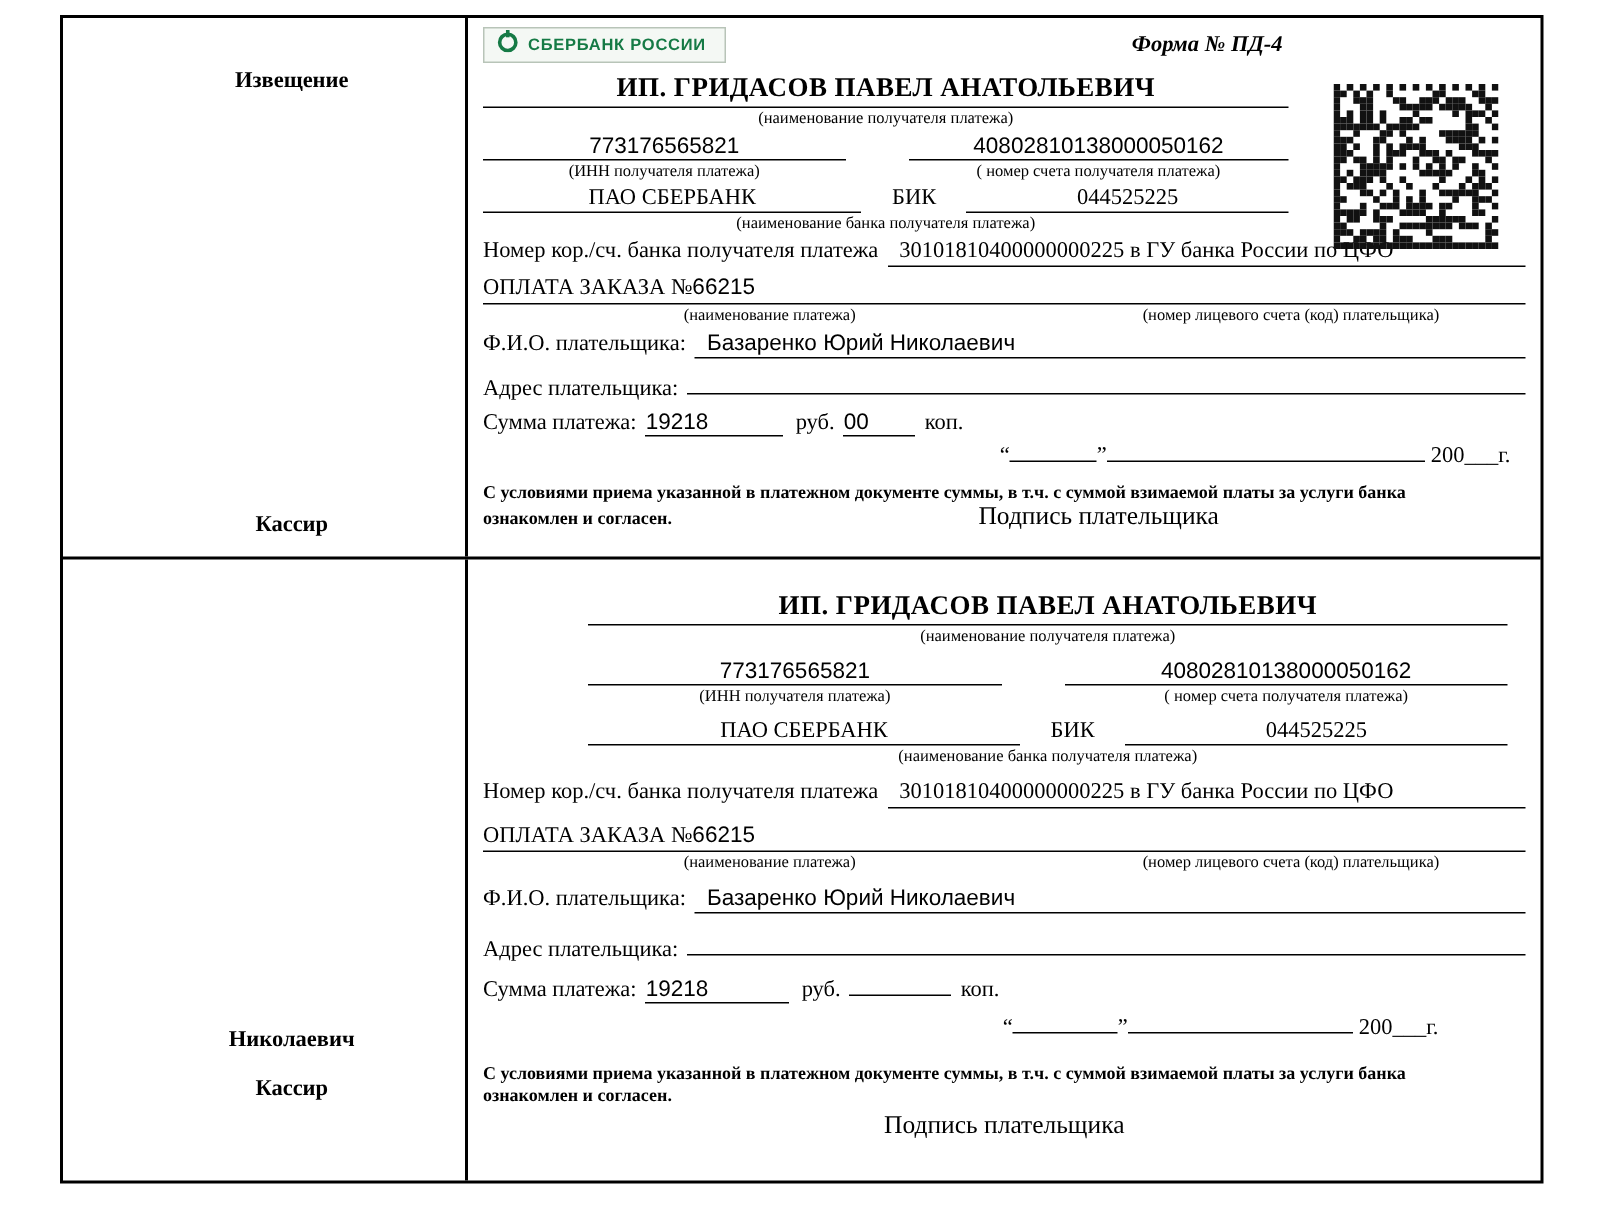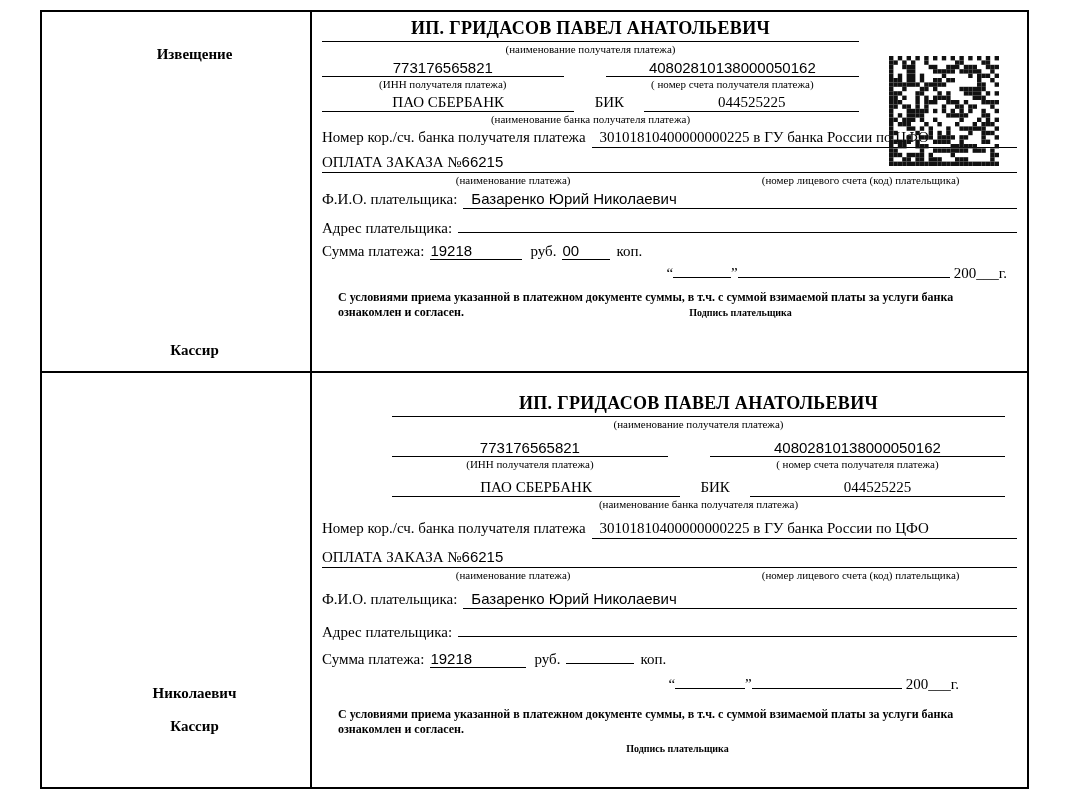--- a/index.html
+++ b/index.html
@@ -63,6 +63,18 @@
       </div>
       <div class="right-col">
 
+        <div class="header-row">
+          <div class="logo">
+            <span>
+              <svg width="15" height="15" viewBox="0 0 20 20">
+                  <circle cx="10" cy="11" r="7.2" fill="none" stroke="#157a45" stroke-width="3.2"></circle>
+                  <rect x="8.4" y="0" width="3.2" height="6.5" fill="#157a45"></rect>
+                </svg>
+            </span>
+            <span class="logo-text">СБЕРБАНК РОССИИ</span>
+          </div>
+          <div class="form-label">Форма № ПД-4</div>
+        </div>
 
         <div class="qr" id="qr"><svg width="110" height="110" xmlns="http://www.w3.org/2000/svg">
               <rect x="0.00" y="0.00" width="4.40" height="4.40" fill="#111"></rect>

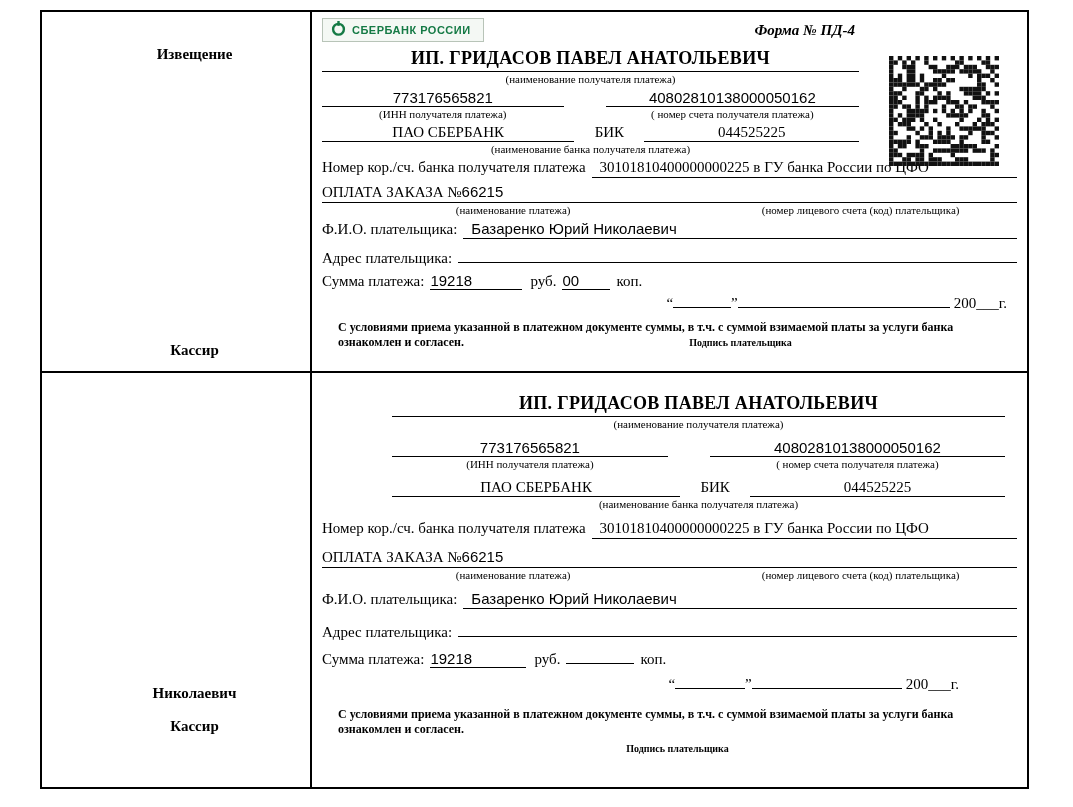--- a/index.html
+++ b/index.html
@@ -44,7 +44,7 @@
   .capsplit .cl{flex:0 0 55%;} .capsplit .cr{flex:1;}
   .sumul{text-align:left;}
   .daterow{display:flex;align-items:baseline;justify-content:flex-end;}
-  .terms{font-size:12px;font-weight:bold;line-height:15px;margin-top:8px;margin-left:16px;}
+  .terms{font-size:12px;font-weight:bold;line-height:15px;margin-top:8px;}
   .sig{font-weight:bold;font-size:10px;}
   .mt3{margin-top:3px;} .mt5{margin-top:5px;} .mt8{margin-top:8px;} .mt9{margin-top:9px;}
   .bnarrow{padding-left:70px;padding-right:12px;}

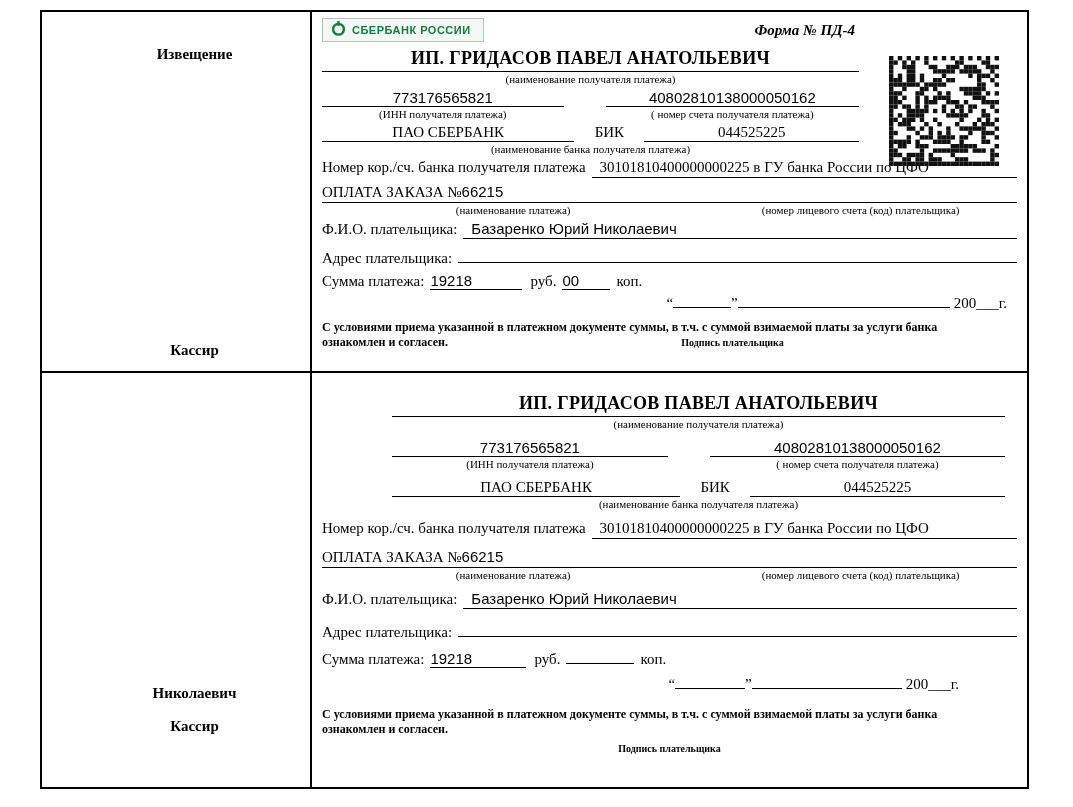--- a/index.html
+++ b/index.html
@@ -45,7 +45,7 @@
   .sumul{text-align:left;}
   .daterow{display:flex;align-items:baseline;justify-content:flex-end;}
   .terms{font-size:12px;font-weight:bold;line-height:15px;margin-top:8px;}
-  .sig{font-weight:bold;font-size:10px;}
+  .sig{font-weight:normal;font-size:17px;}
   .mt3{margin-top:3px;} .mt5{margin-top:5px;} .mt8{margin-top:8px;} .mt9{margin-top:9px;}
   .bnarrow{padding-left:70px;padding-right:12px;}
   .sig-center{text-align:center;margin-top:4px;}

